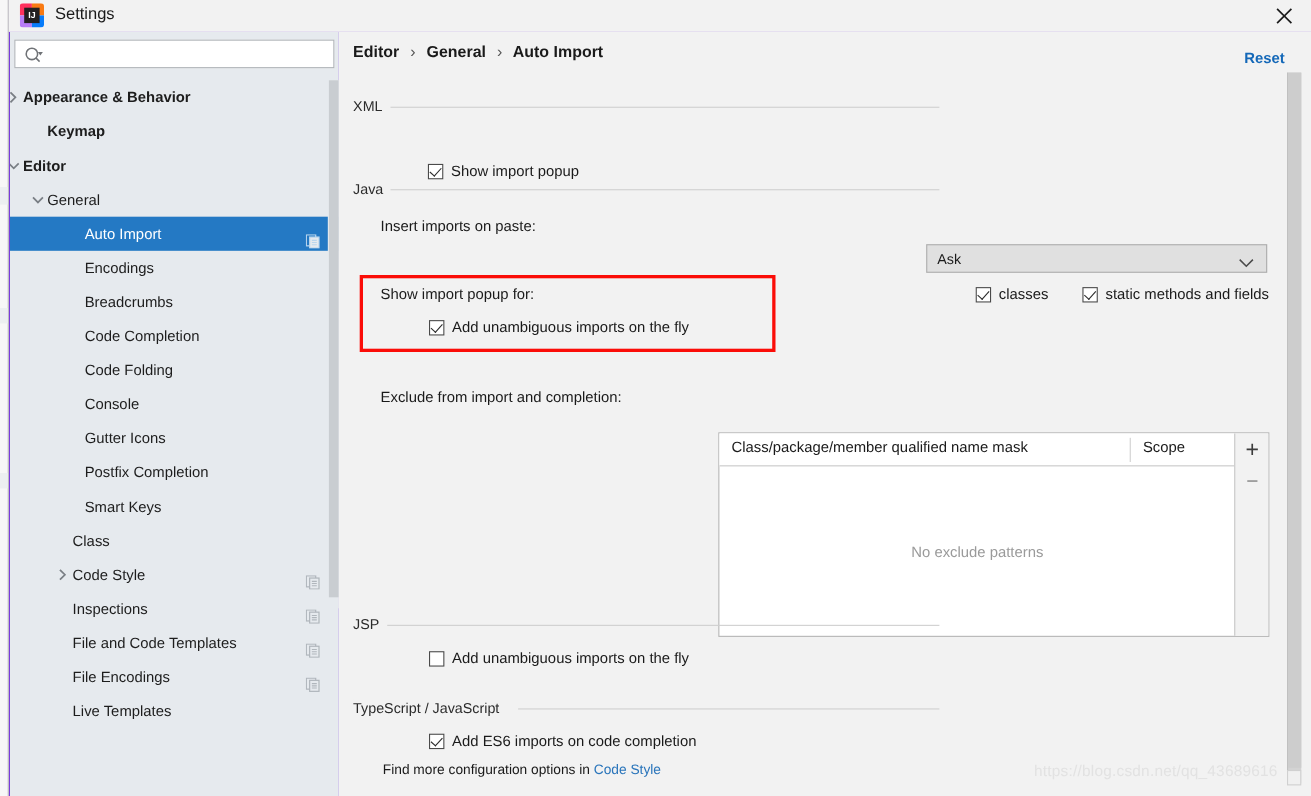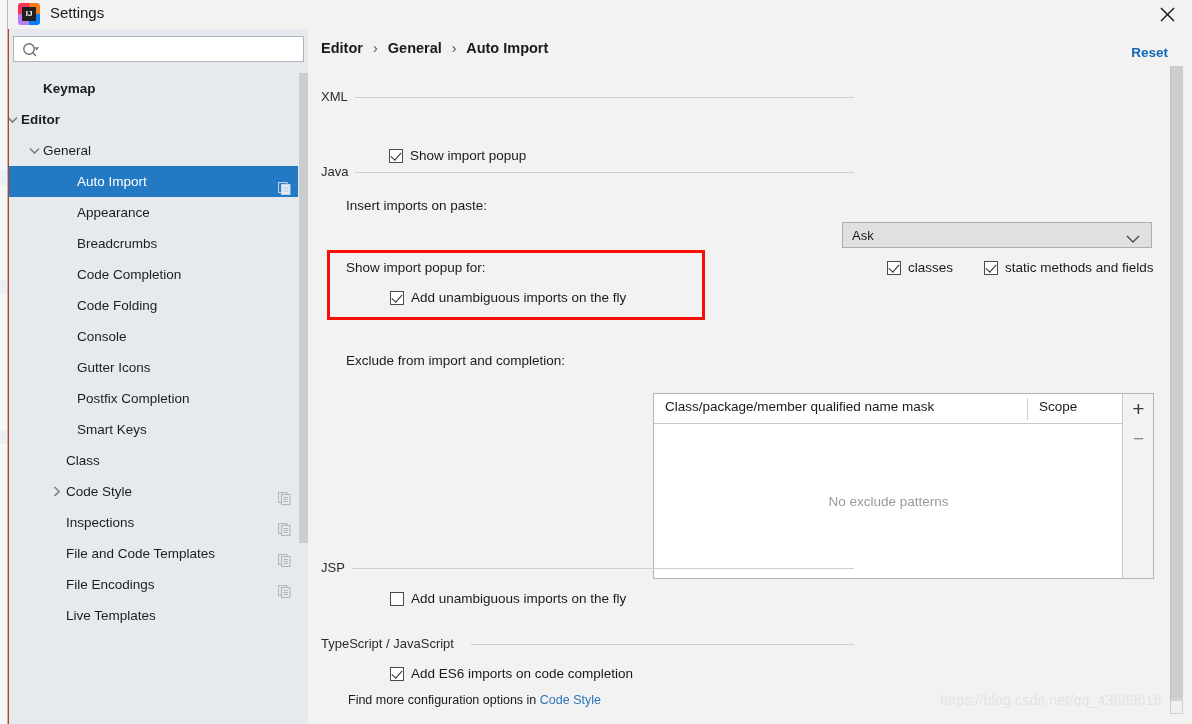--- a/index.html
+++ b/index.html
@@ -13,7 +13,7 @@
     background: #f2f2f2;
   }
 
-  #root { position: relative; width: 1192px; height: 724px; background: #c2410c; }
+  #root { position: relative; width: 1192px; height: 724px; background: #6d28d9; }
 
   
   .bg-sliver {

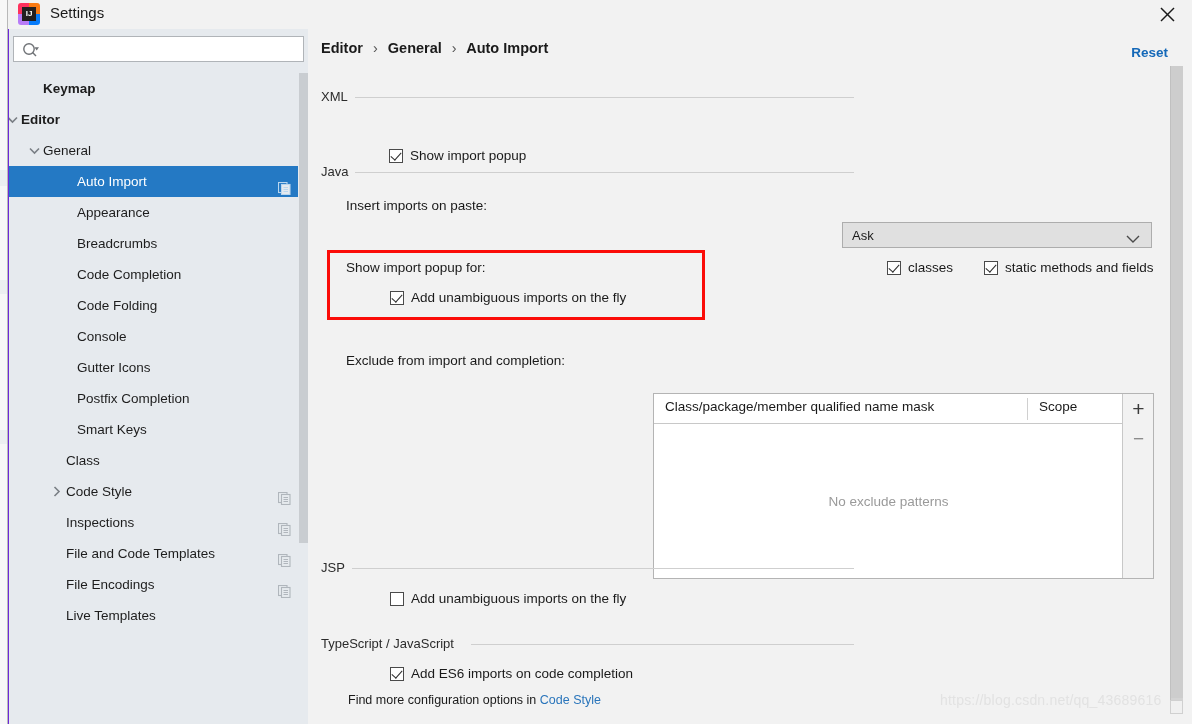--- a/index.html
+++ b/index.html
@@ -255,6 +255,14 @@
 
     <div class="tree" id="tree">
         <div class="tree-row bold">
+          <span class="arrow" style="left: -4px;">
+            <svg width="8" height="11" viewBox="0 0 8 11">
+              <polyline points="1.5,1 6,5.5 1.5,10" fill="none" stroke="#7a7f85" stroke-width="1.6"></polyline>
+            </svg>
+          </span>
+          <span class="lbl" style="left: 12px;">Appearance &amp; Behavior</span>
+        </div>
+        <div class="tree-row bold">
           <span class="lbl" style="left: 34px;">Keymap</span>
         </div>
         <div class="tree-row bold">

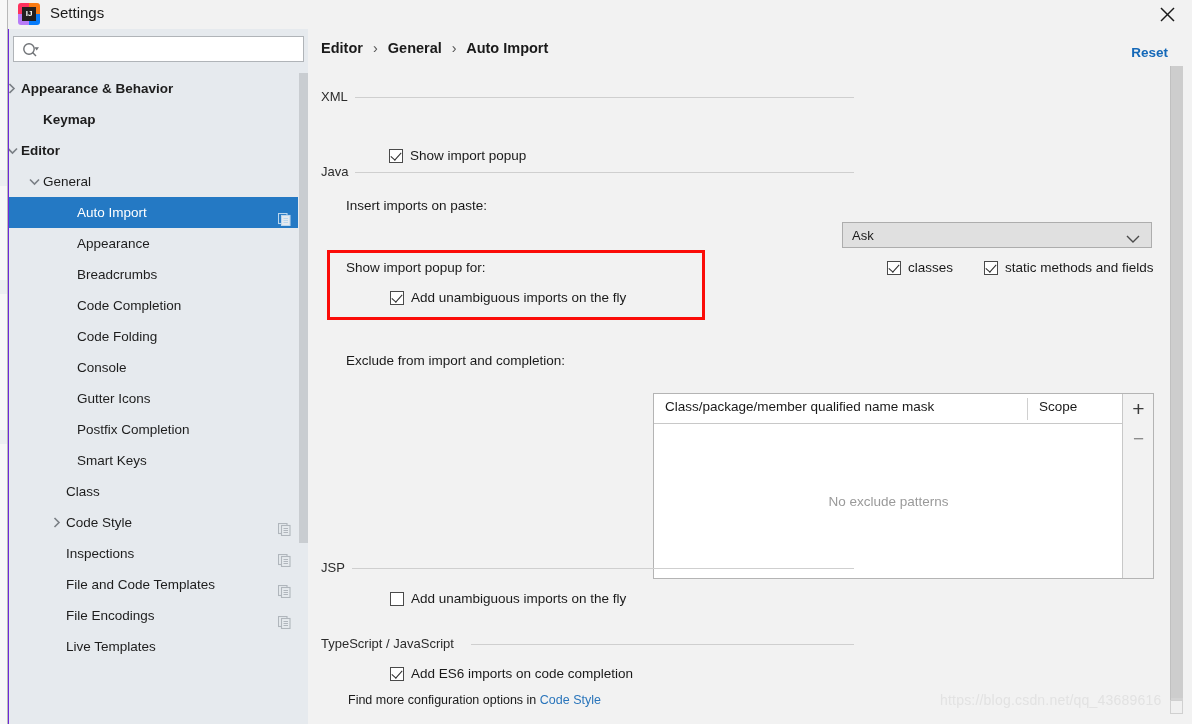--- a/index.html
+++ b/index.html
@@ -292,7 +292,7 @@
             </svg></span>
         </div>
         <div class="tree-row">
-          <span class="lbl" style="left: 68px;">Appearance</span>
+          <span class="lbl" style="left: 68px;">Encodings</span>
         </div>
         <div class="tree-row">
           <span class="lbl" style="left: 68px;">Breadcrumbs</span>

